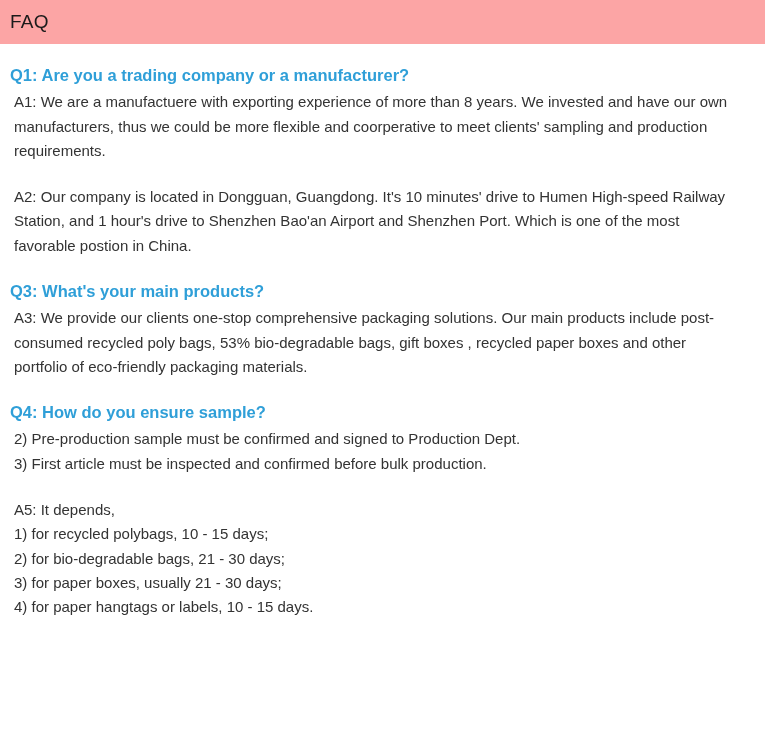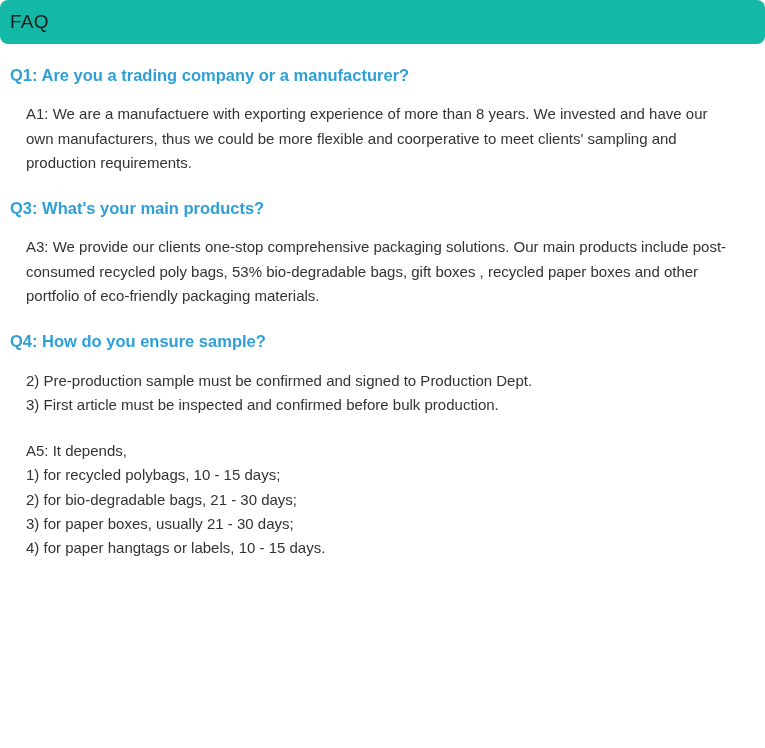--- a/index.html
+++ b/index.html
@@ -21,13 +21,12 @@
     box-sizing: border-box;
   }
   .faq-header {
-    background: #14b8a6;
+    background: #fca5a5;
     height: 44px;
     display: flex;
     align-items: center;
     padding-left: 10px;
     box-sizing: border-box;
-    border-radius: 8px;
   }
   .faq-header-title {
     font-size: 19px;

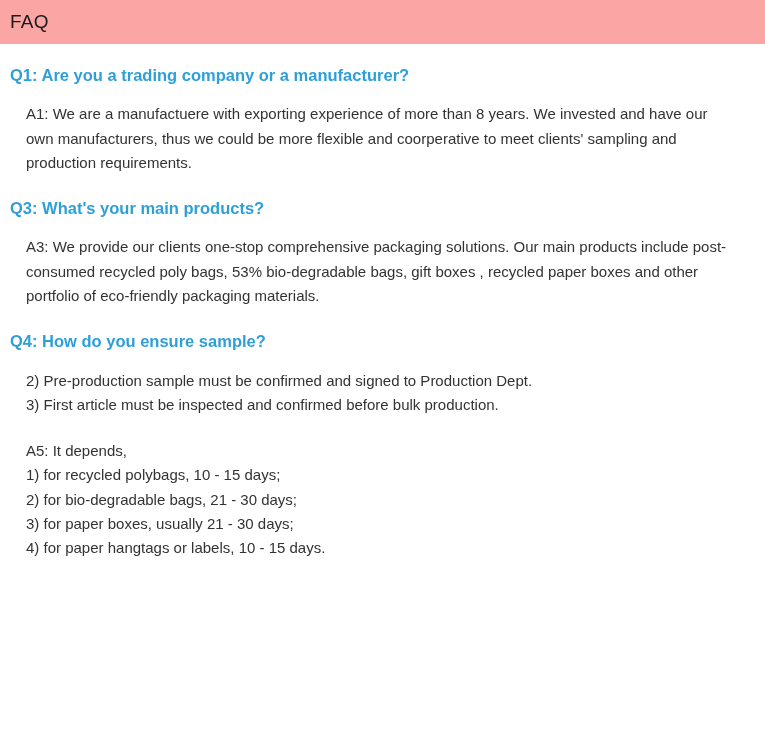--- a/index.html
+++ b/index.html
@@ -55,7 +55,7 @@
     font-size: 15px;
     color: #333333;
     line-height: 1.62;
-    margin: 16px;
+    margin: 4px;
   }
   .faq-answer .aline {
     display: block;

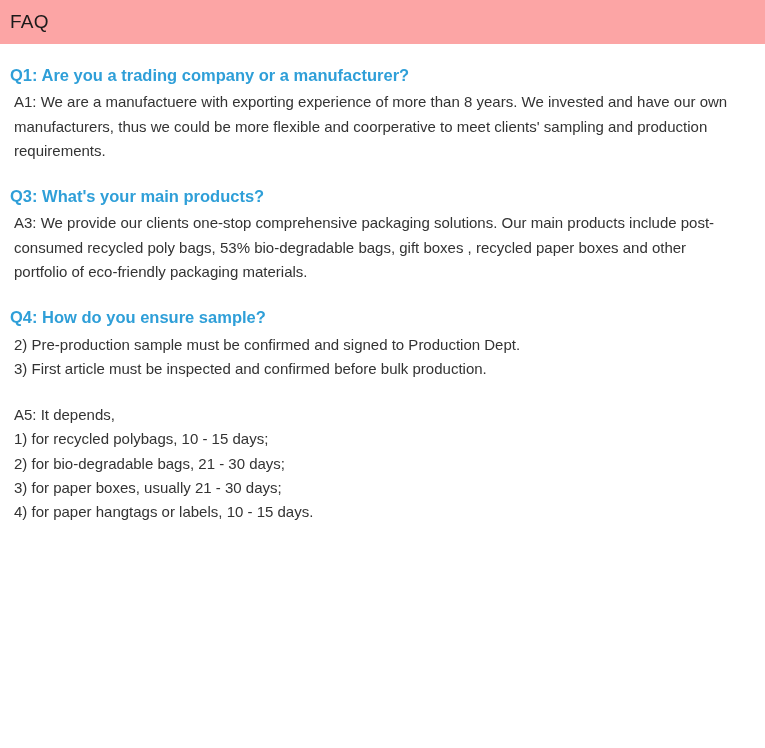--- a/index.html
+++ b/index.html
@@ -80,6 +80,9 @@
     </div>
 
     <div class="faq-item">
+      <p class="faq-answer">
+        <span class="aline">A2: Our company is located in Dongguan, Guangdong. It's 10 minutes' drive to Humen High-speed Railway Station, and 1 hour's drive to Shenzhen Bao'an Airport and Shenzhen Port. Which is one of the most favorable postion in China.</span>
+      </p>
     </div>
 
     <div class="faq-item">

